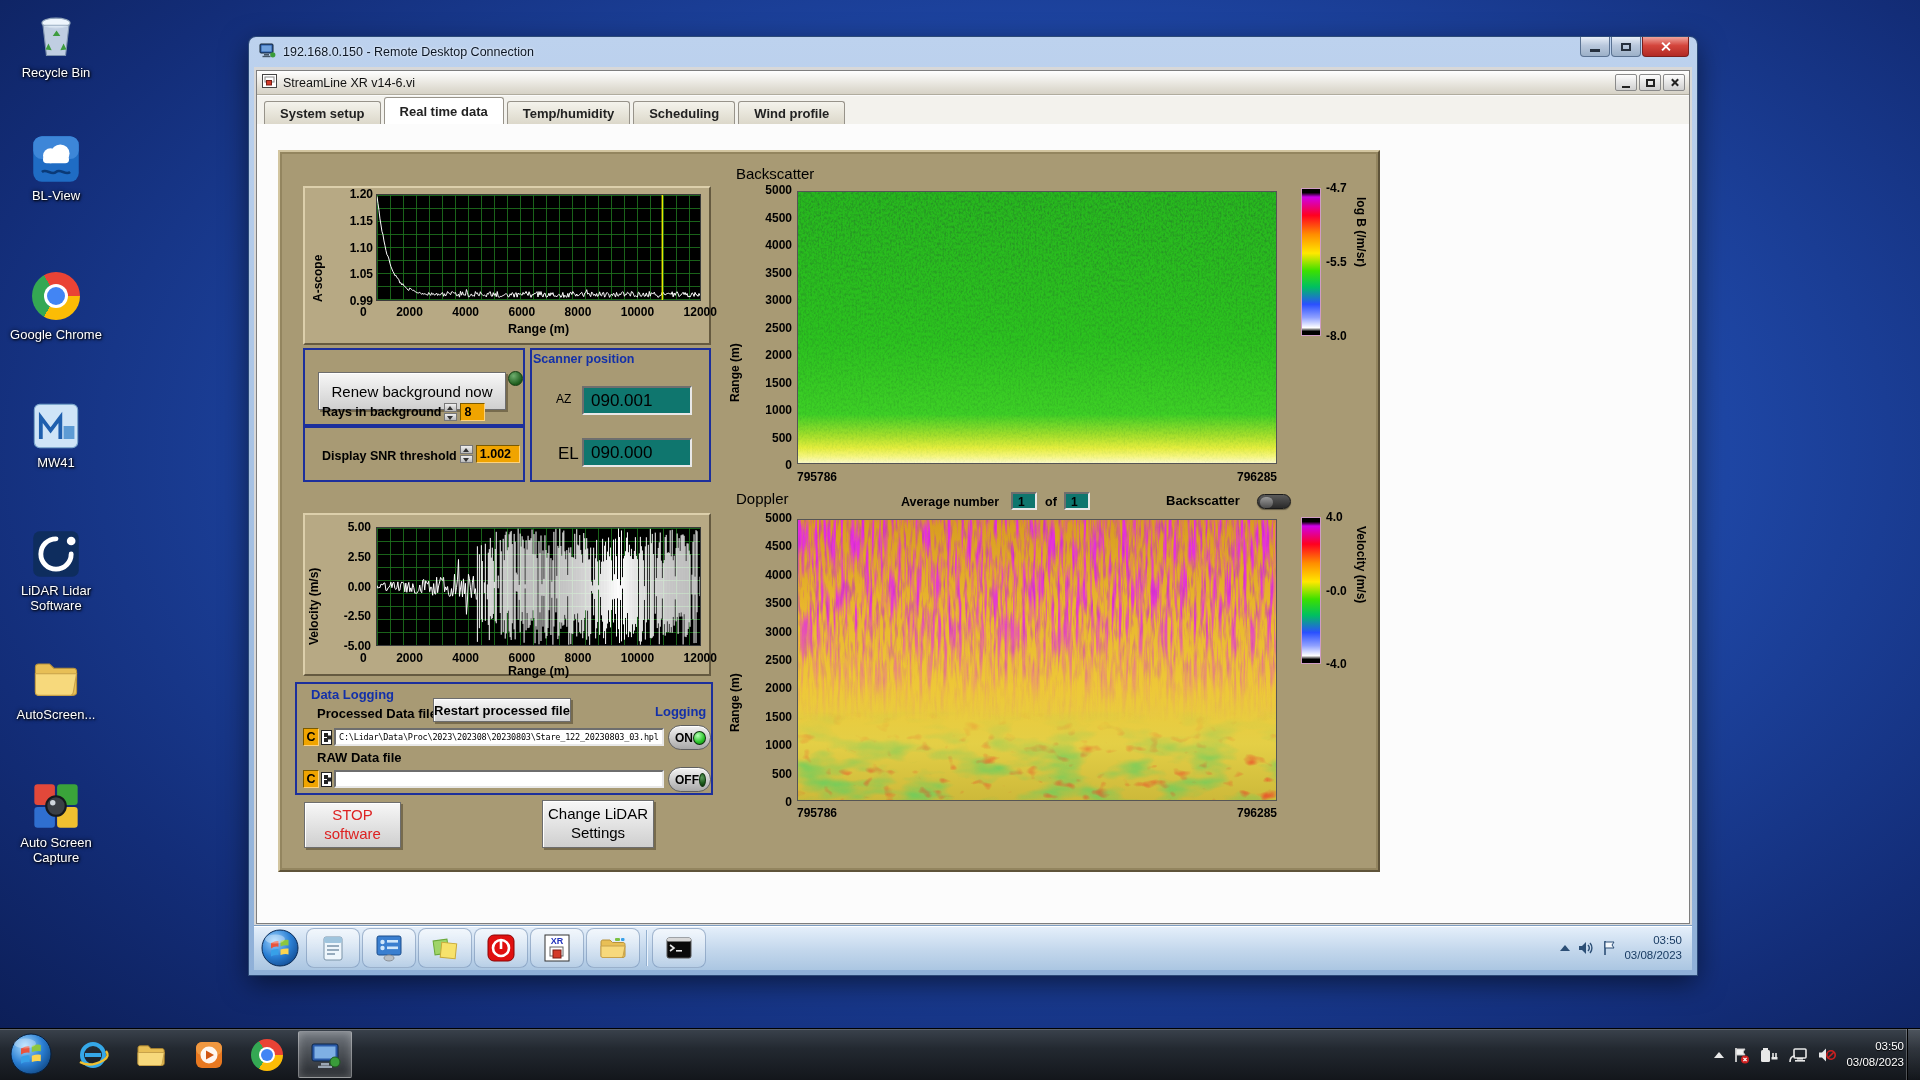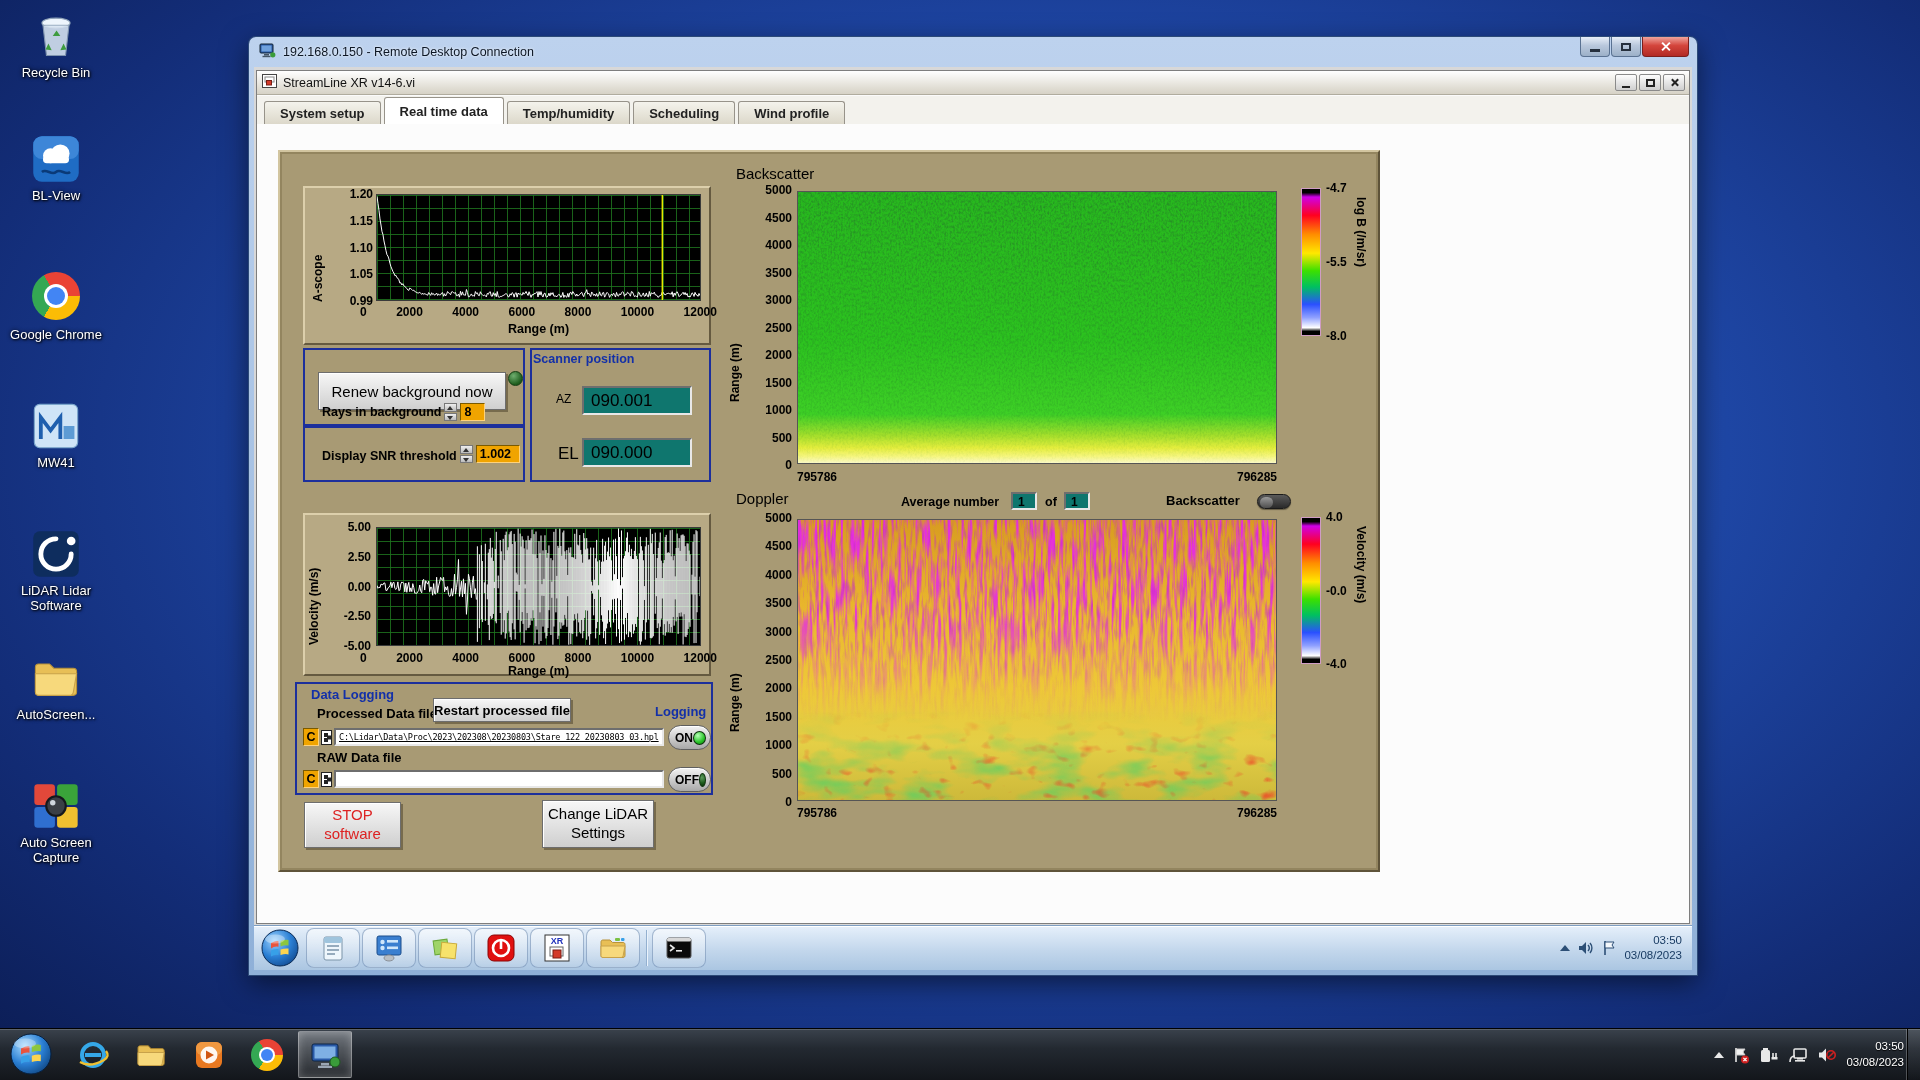--- a/index.html
+++ b/index.html
@@ -103,7 +103,7 @@
   box-shadow:0 5px 0 #222,3px 2.5px 0 #222;}
 .pathfield{position:absolute;height:18px;background:#fff;border:2px solid;border-color:#6e6e6e #e8e8e8 #e8e8e8 #6e6e6e;
   font-family:"DejaVu Sans Mono",monospace;font-size:8.5px;letter-spacing:-0.2px;color:#000;
-  display:flex;align-items:center;padding:0 3px;white-space:nowrap;overflow:hidden;text-decoration:underline;}
+  display:flex;align-items:center;padding:0 3px;white-space:nowrap;overflow:hidden;}
 
 
 .rtaskbar{position:absolute;left:0;right:0;bottom:0;height:44px;

